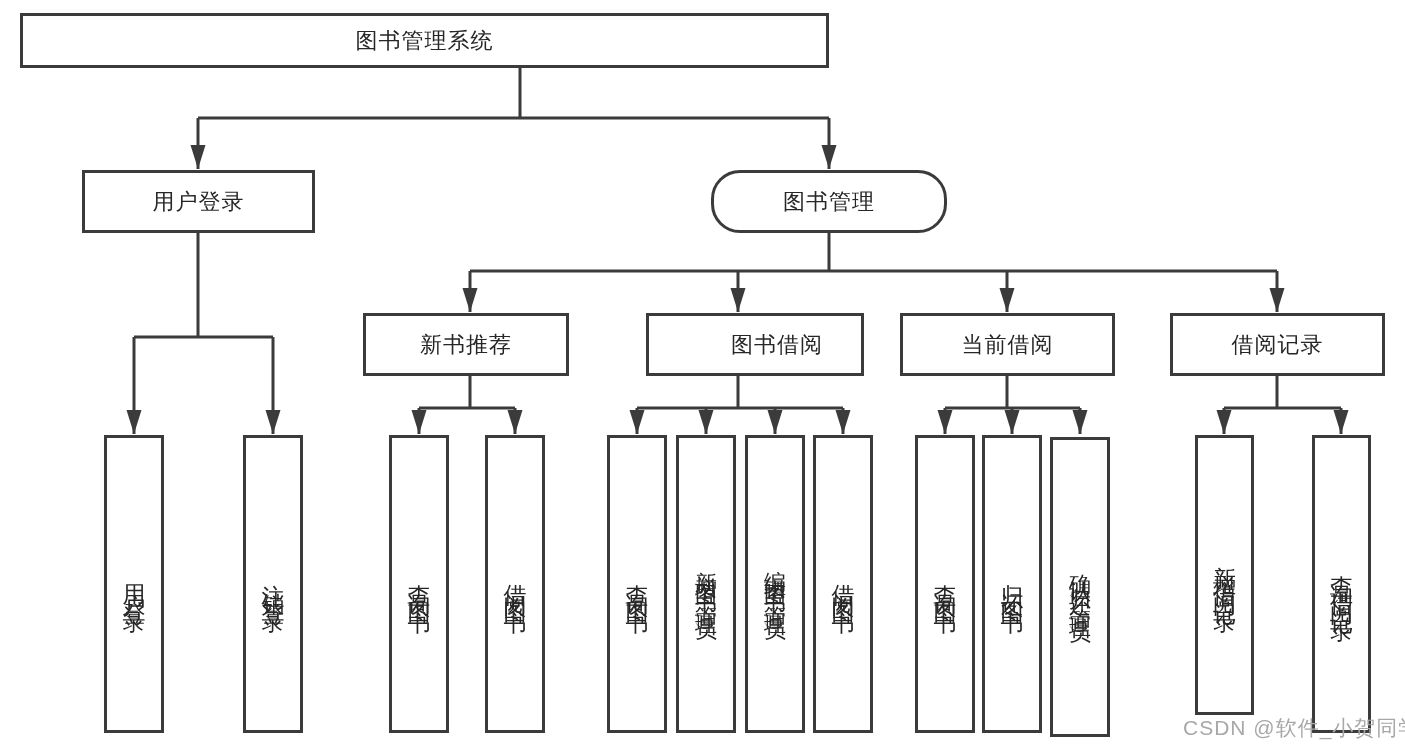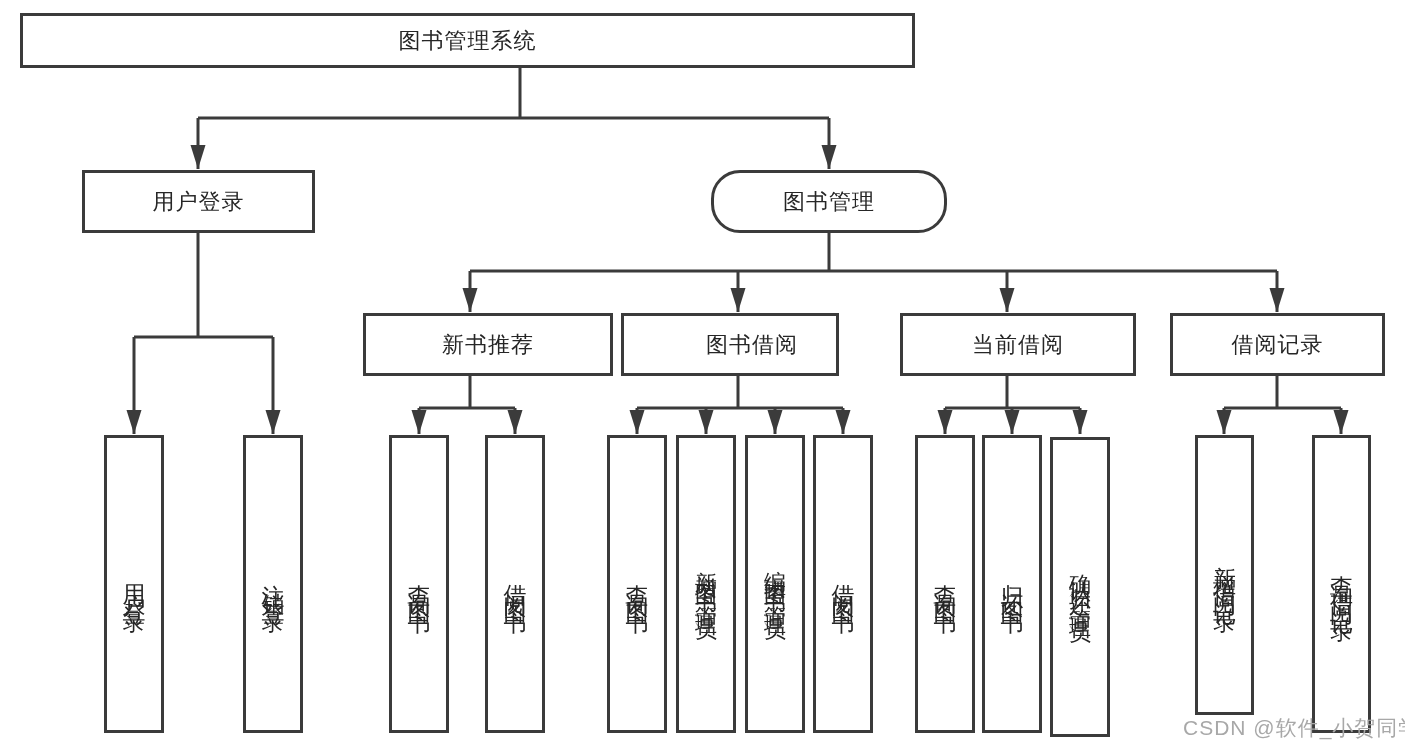--- a/index.html
+++ b/index.html
@@ -116,7 +116,7 @@
     <line class="arrowline" x1="1341" y1="408" x2="1341" y2="434" marker-end="url(#arrowhead)"></line>
   </svg>
 
-  <div class="node h-node" style="left:20px; top:13px; width:895px; height:55px;">图书管理系统</div>
+  <div class="node h-node" style="left:20px; top:13px; width:809px; height:55px;">图书管理系统</div>
 
   <div class="node h-node" style="left:82px; top:170px; width:233px; height:63px;">用户登录</div>
   <div class="node h-node" style="left:711px; top:170px; width:236px; height:63px;border-radius:29px;">图书管理</div>

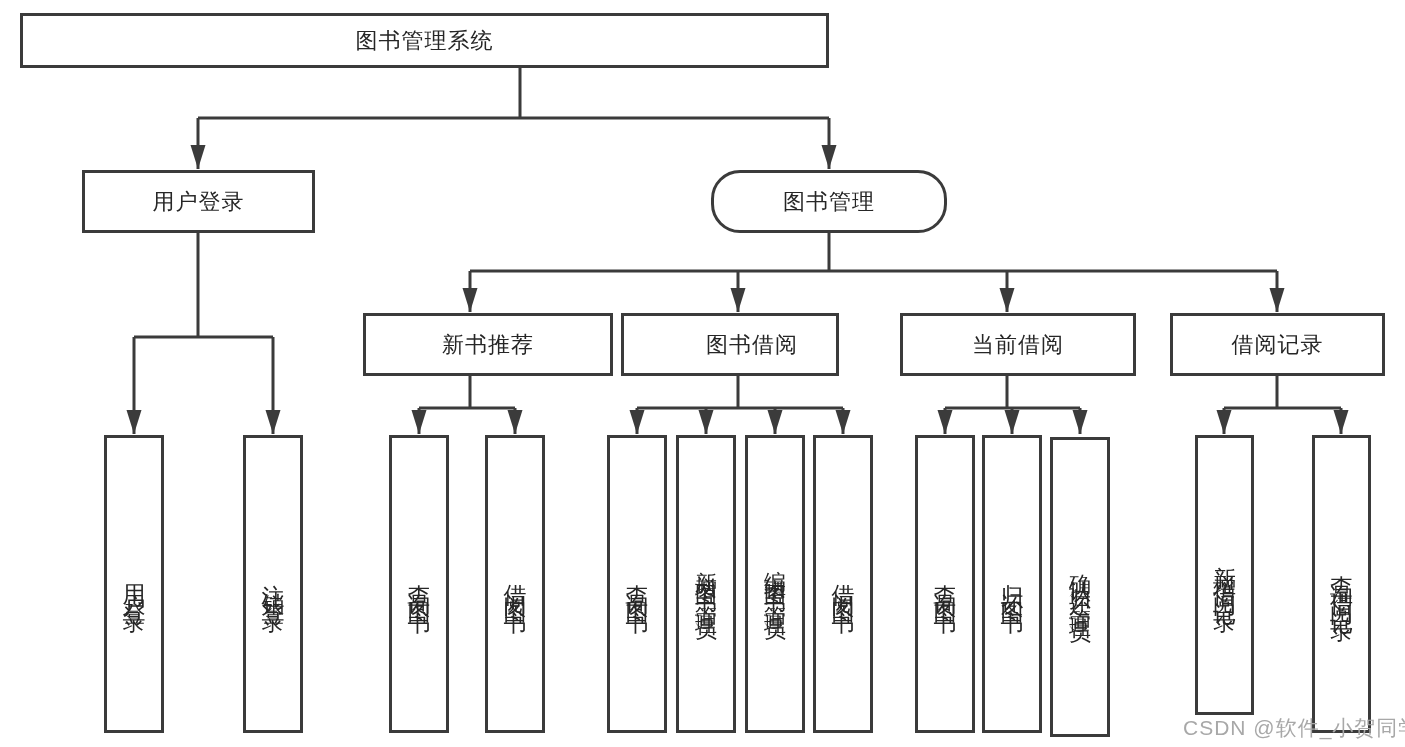--- a/index.html
+++ b/index.html
@@ -121,7 +121,7 @@
   <div class="node h-node" style="left:82px; top:170px; width:233px; height:63px;">用户登录</div>
   <div class="node h-node" style="left:711px; top:170px; width:236px; height:63px;border-radius:29px;">图书管理</div>
 
-  <div class="node h-node" style="left:363px; top:313px; width:250px; height:63px;">新书推荐</div>
+  <div class="node h-node" style="left:363px; top:313px; width:206px; height:63px;">新书推荐</div>
   <div class="node h-node" style="left:621px; top:313px; width:218px; height:63px;padding-left:44px;">图书借阅</div>
   <div class="node h-node" style="left:900px; top:313px; width:236px; height:63px;">当前借阅</div>
   <div class="node h-node" style="left:1170px; top:313px; width:215px; height:63px;">借阅记录</div>

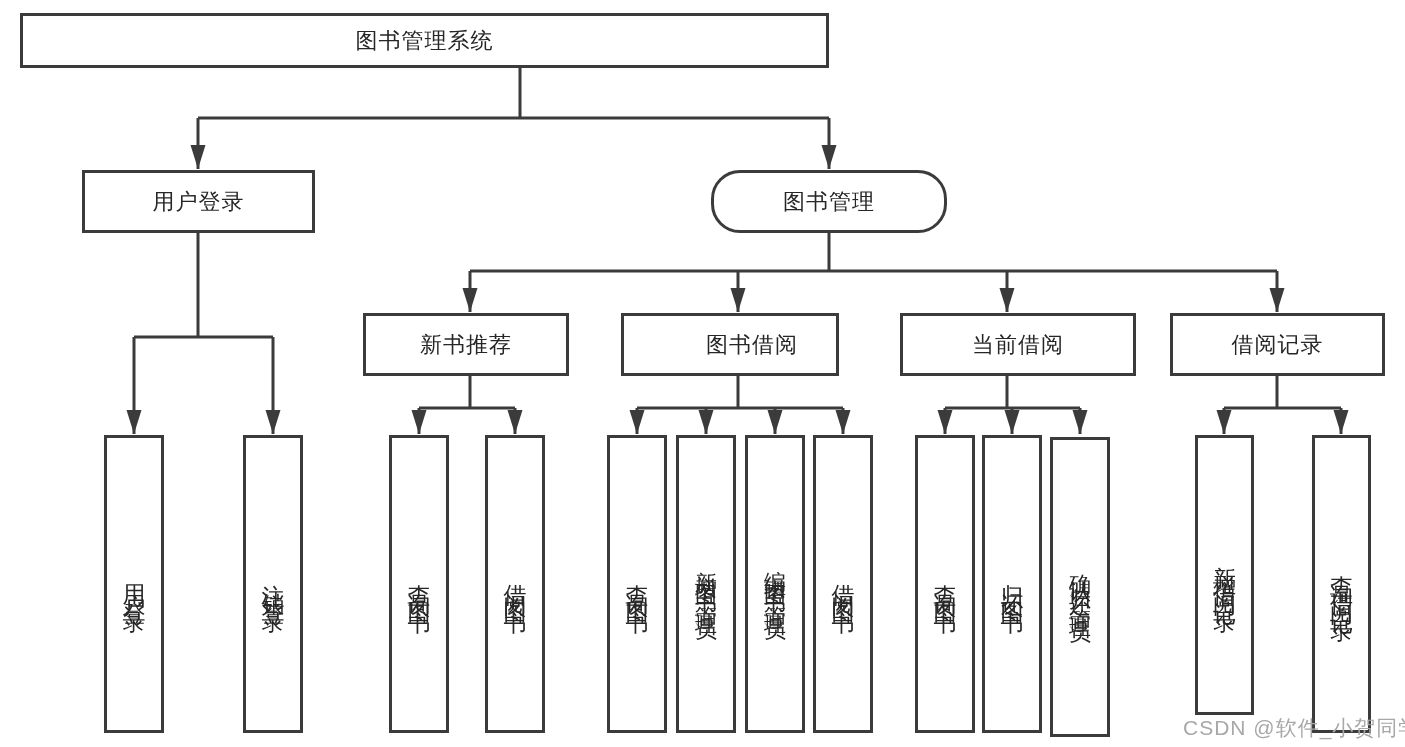--- a/index.html
+++ b/index.html
@@ -122,7 +122,7 @@
   <div class="node h-node" style="left:711px; top:170px; width:236px; height:63px;border-radius:29px;">图书管理</div>
 
   <div class="node h-node" style="left:363px; top:313px; width:206px; height:63px;">新书推荐</div>
-  <div class="node h-node" style="left:621px; top:313px; width:218px; height:63px;padding-left:44px;">图书借阅</div>
+  <div class="node h-node" style="left:646px; top:313px; width:218px; height:63px;padding-left:44px;">图书借阅</div>
   <div class="node h-node" style="left:900px; top:313px; width:236px; height:63px;">当前借阅</div>
   <div class="node h-node" style="left:1170px; top:313px; width:215px; height:63px;">借阅记录</div>
 

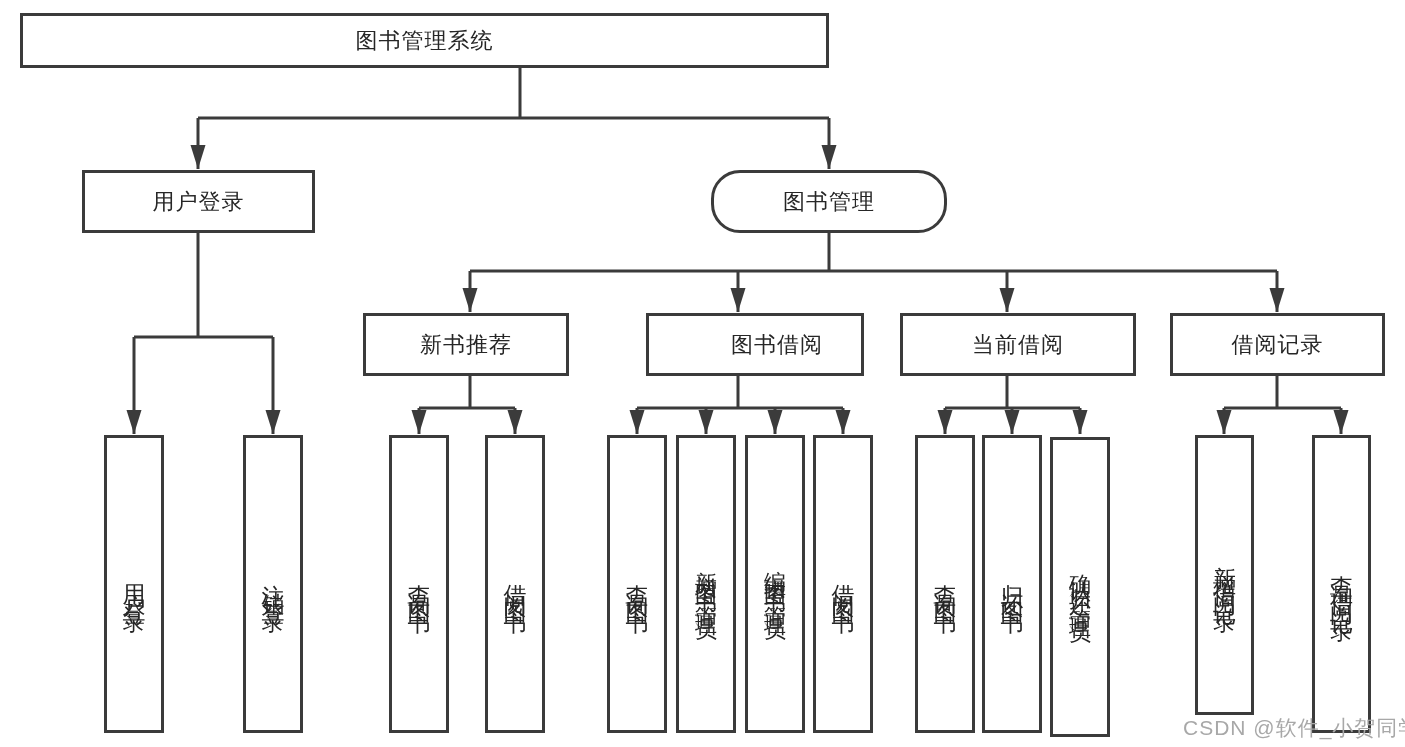--- a/index.html
+++ b/index.html
@@ -123,7 +123,7 @@
 
   <div class="node h-node" style="left:363px; top:313px; width:206px; height:63px;">新书推荐</div>
   <div class="node h-node" style="left:646px; top:313px; width:218px; height:63px;padding-left:44px;">图书借阅</div>
-  <div class="node h-node" style="left:900px; top:313px; width:236px; height:63px;">当前借阅</div>
+  <div class="node h-node" style="left:900px; top:313px; width:215px; height:63px;">当前借阅</div>
   <div class="node h-node" style="left:1170px; top:313px; width:215px; height:63px;">借阅记录</div>
 
   <div class="node v-node" style="left:104px; top:435px; width:60px; height:298px;">

